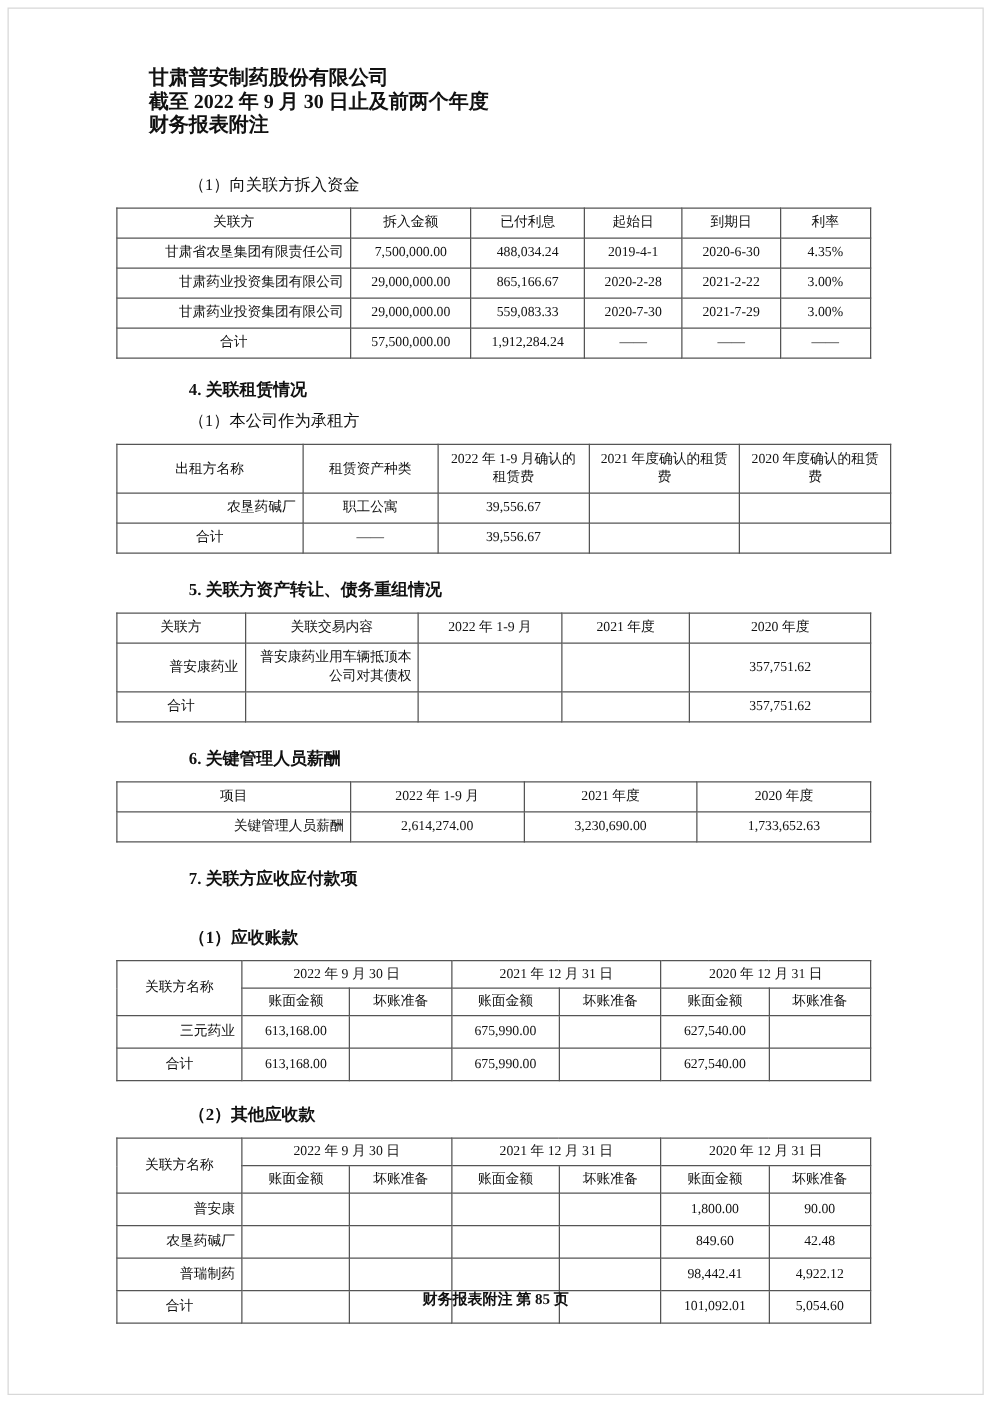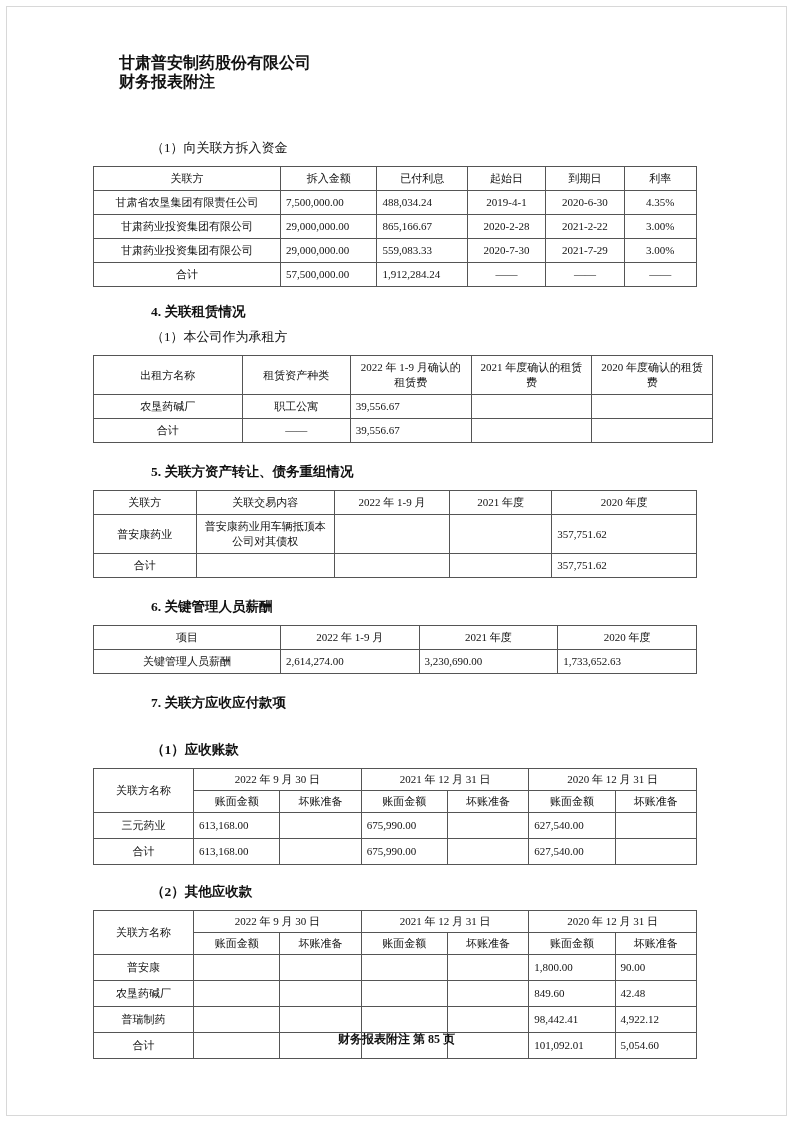--- a/index.html
+++ b/index.html
@@ -38,6 +38,7 @@
 
   <div class="doc-header">
     <div>甘肃普安制药股份有限公司</div>
+    <div>截至 2022 年 9 月 30 日止及前两个年度</div>
     <div>财务报表附注</div>
   </div>
 

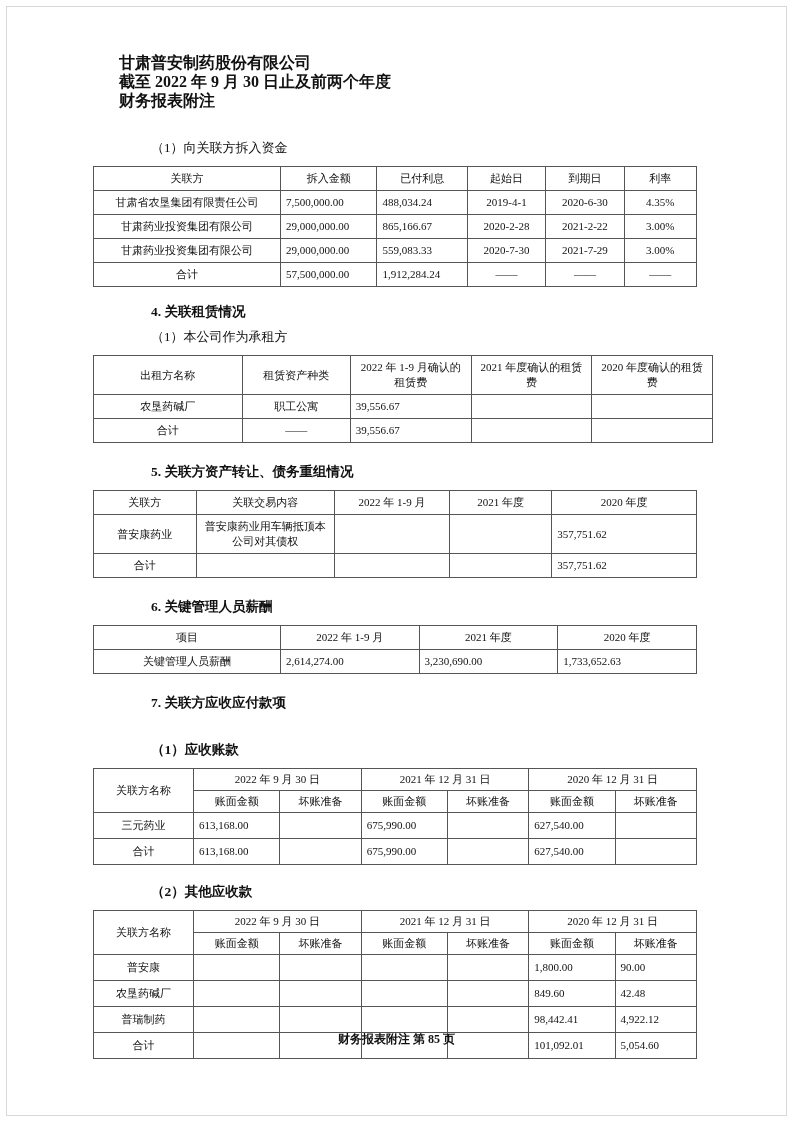--- a/index.html
+++ b/index.html
@@ -18,7 +18,7 @@
     padding:4px 5px;line-height:15px;text-align:center;
     overflow:hidden;word-break:break-all;
   }
-  .tbl td.l{text-align:center}
+  .tbl td.l{text-align:right}
   .tbl td.r{text-align:left}
   #t1{margin-bottom:16px}
   .h4{margin-bottom:8px}

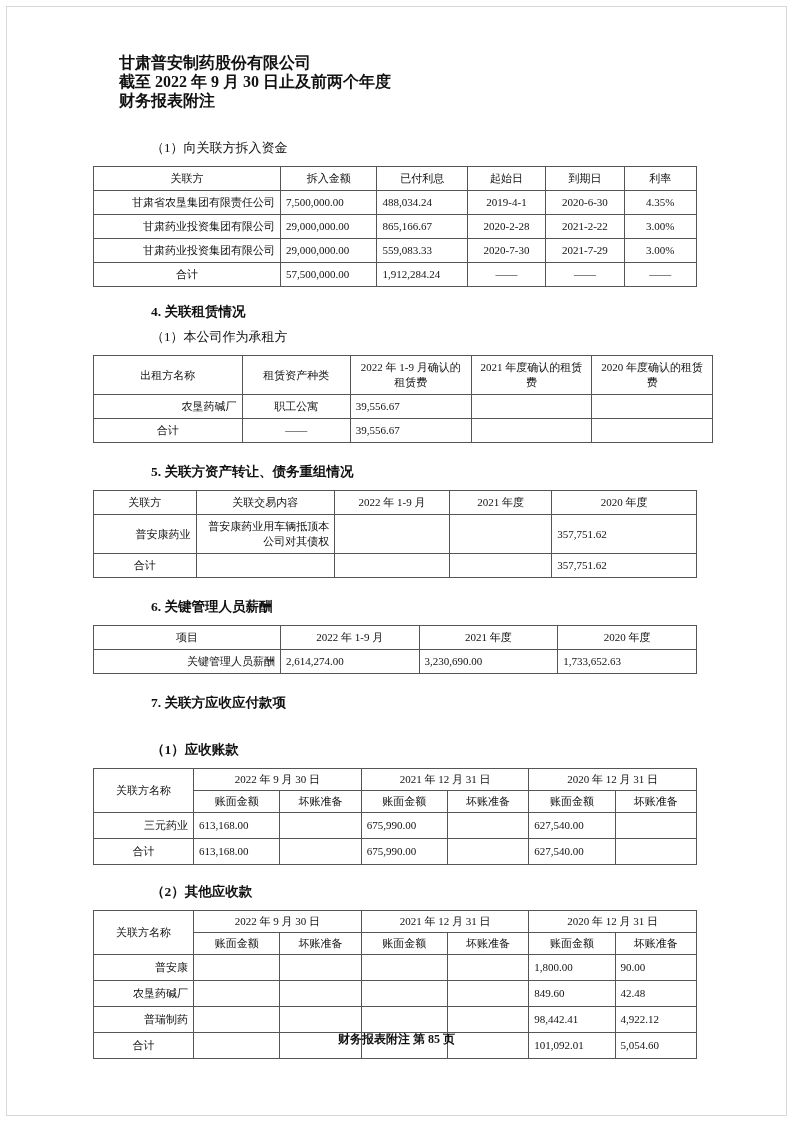--- a/index.html
+++ b/index.html
@@ -19,7 +19,7 @@
     overflow:hidden;word-break:break-all;
   }
   .tbl td.l{text-align:right}
-  .tbl td.r{text-align:left}
+  .tbl td.r{text-align:center}
   #t1{margin-bottom:16px}
   .h4{margin-bottom:8px}
   #t2{width:620px;margin-bottom:20px}

